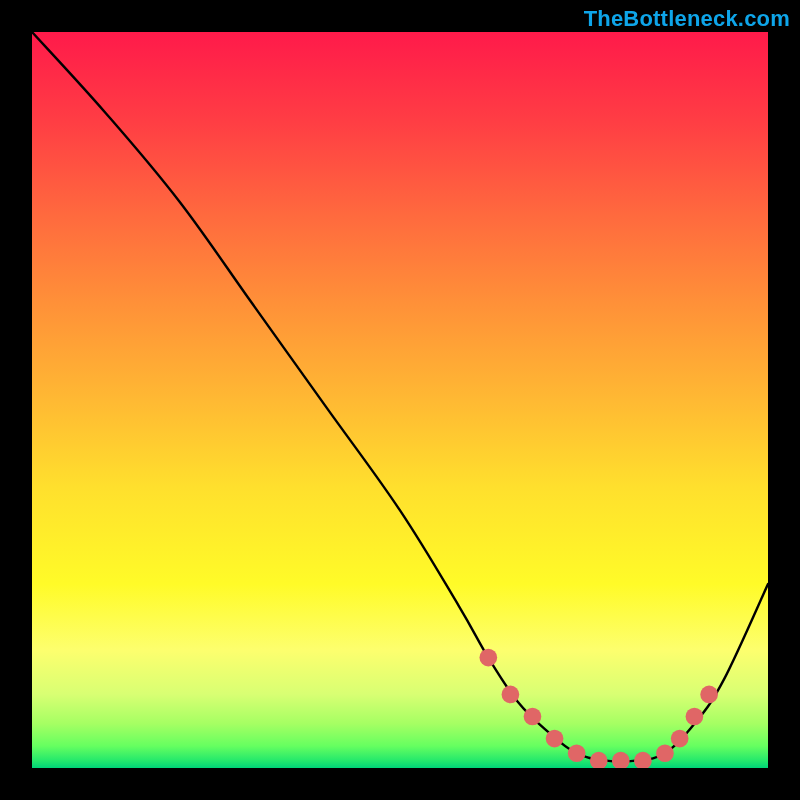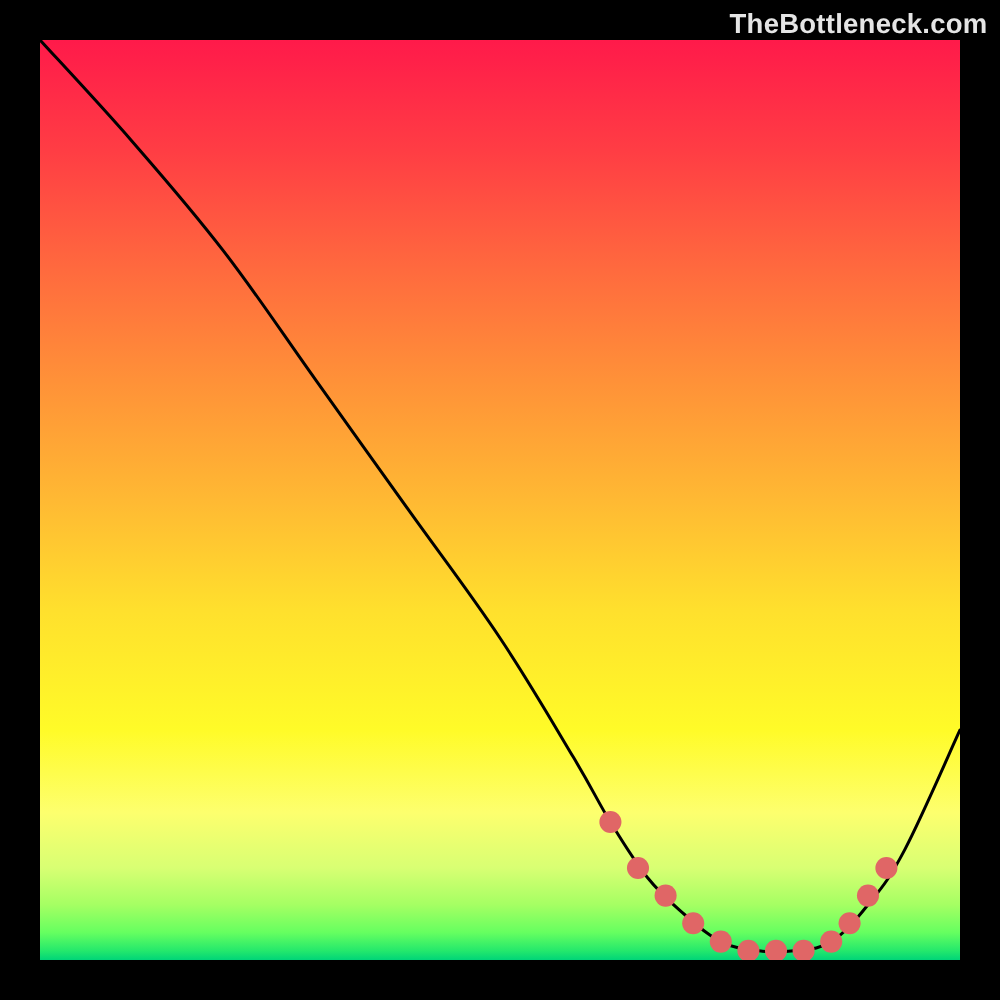--- a/index.html
+++ b/index.html
@@ -51,7 +51,7 @@
     font-family: Arial, Helvetica, sans-serif;
     font-size: 22px;
     font-weight: 600;
-    color: #e5e5e5;
+    color: #0ea5e9;
     letter-spacing: 0.2px;
     user-select: none;
   }

